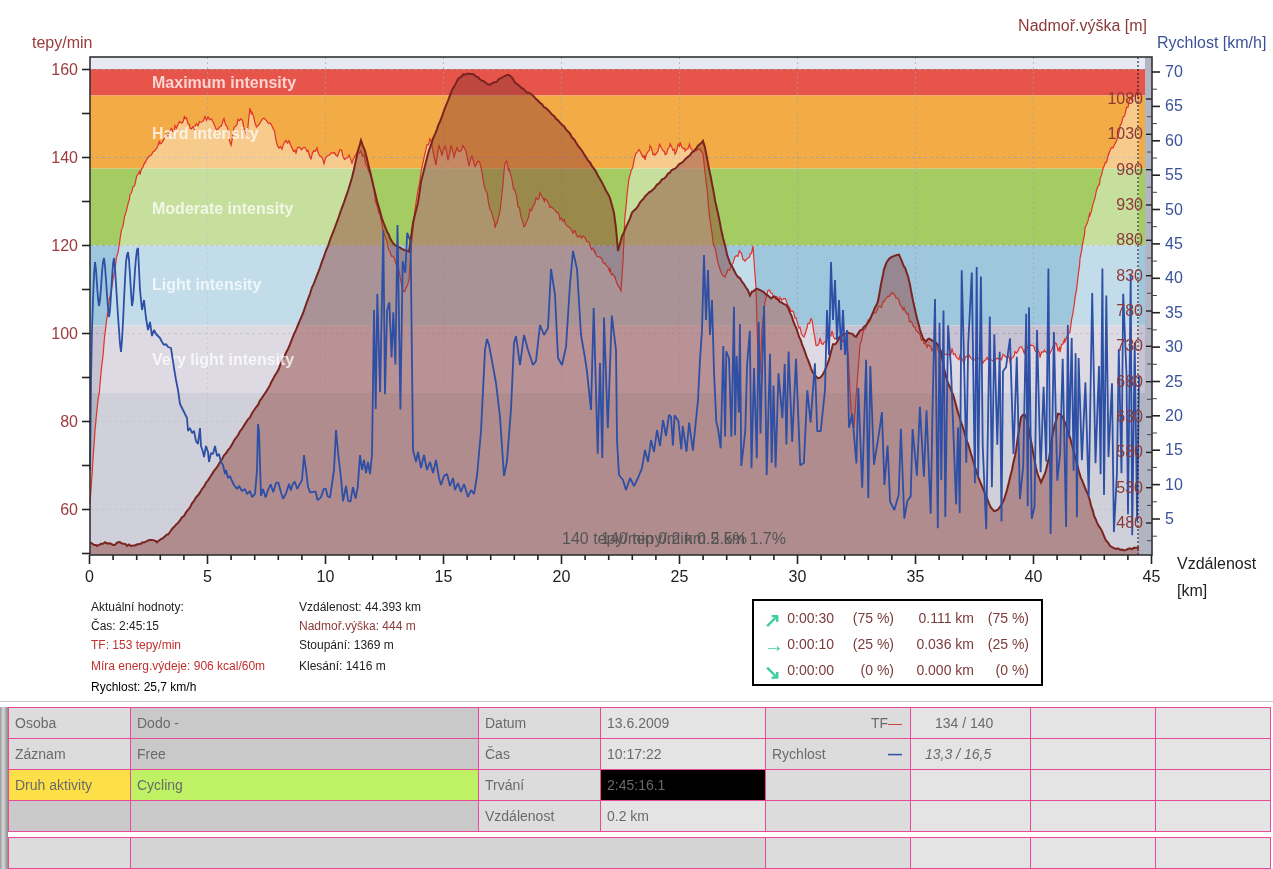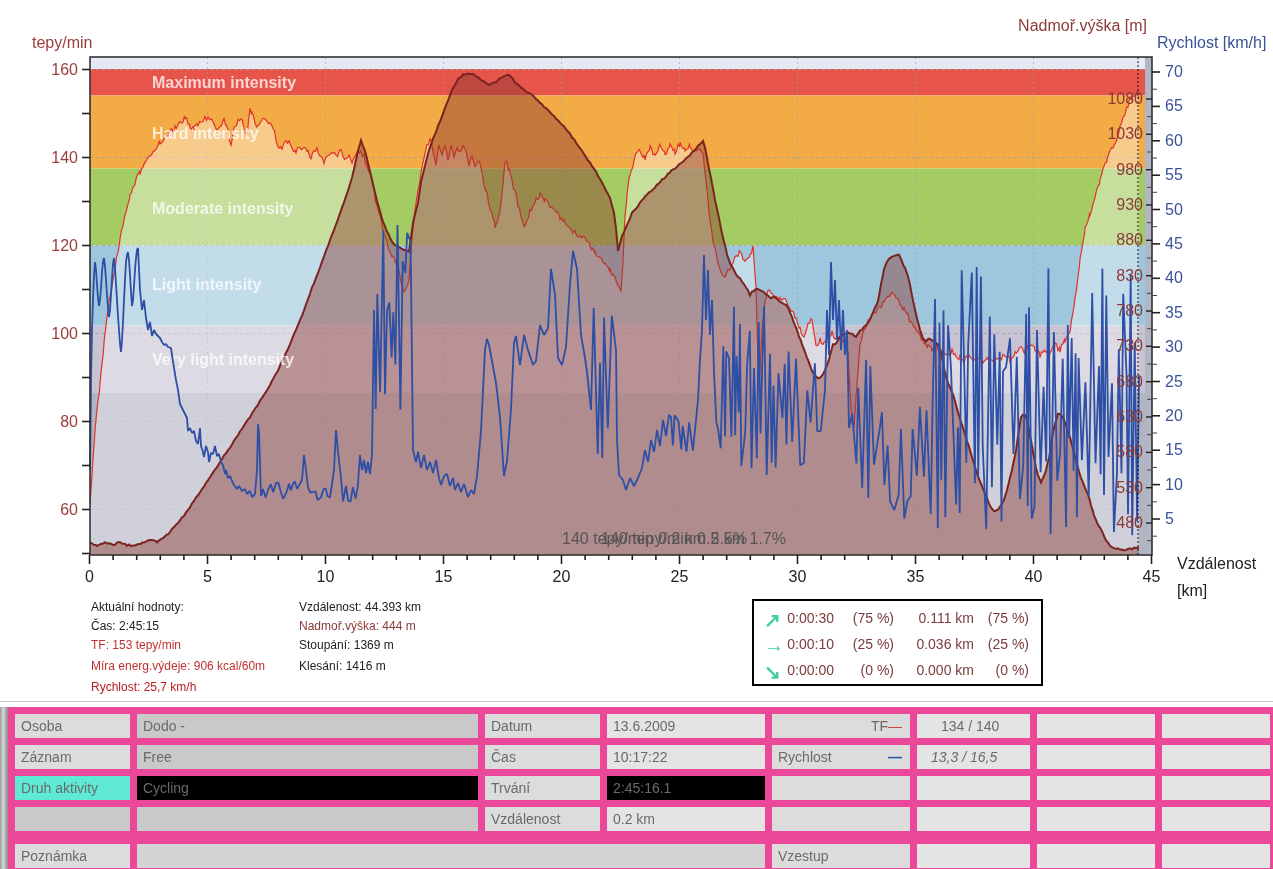--- a/index.html
+++ b/index.html
@@ -217,7 +217,7 @@
 <div class="info" style="left:91px;top:619px;">Čas: 2:45:15</div>
 <div class="info" style="left:91px;top:638px;color:#c03030;">TF: 153 tepy/min</div>
 <div class="info" style="left:91px;top:659px;color:#c03030;">Míra energ.výdeje: 906 kcal/60m</div>
-<div class="info" style="left:91px;top:680px;color:#b91c1c;">Rychlost: 25,7 km/h</div>
+<div class="info" style="left:91px;top:680px;color:#000000;">Rychlost: 25,7 km/h</div>
 <div class="info" style="left:299px;top:600px;">Vzdálenost: 44.393 km</div>
 <div class="info" style="left:299px;top:619px;color:#8b3a3a;">Nadmoř.výška: 444 m</div>
 <div class="info" style="left:299px;top:638px;">Stoupání: 1369 m</div>

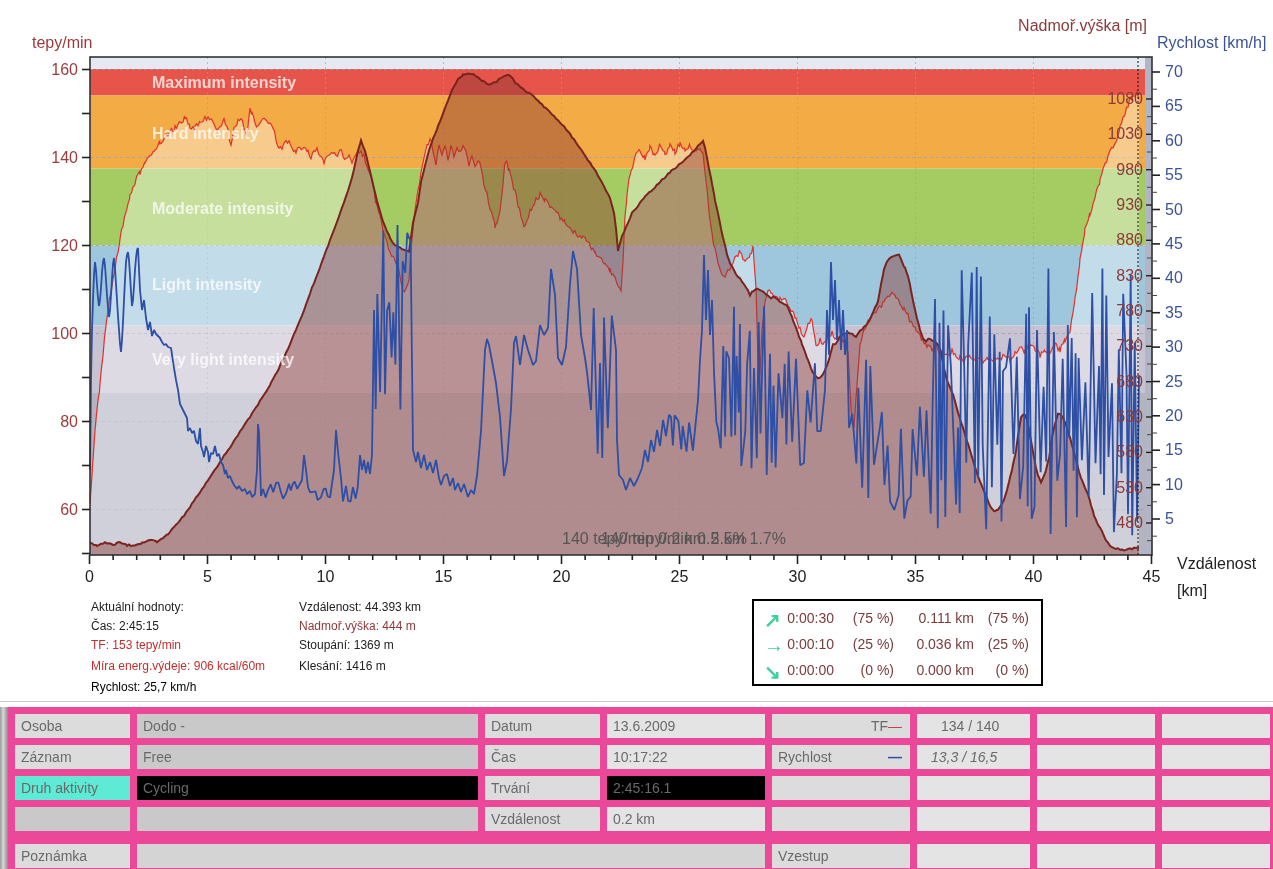--- a/index.html
+++ b/index.html
@@ -10,7 +10,7 @@
 .lrow span{position:absolute;text-align:right;}
 .arrow{position:absolute;left:10px;color:#3ecf9a;font-size:20px;font-weight:bold;}
 table.bt{position:absolute;left:8px;top:707px;width:1262px;border-collapse:collapse;table-layout:fixed;font-size:14px;color:#6a6a6a;}
-table.bt td{border:7px solid #ec4899;height:31px;padding:0 0 0 6px;overflow:hidden;vertical-align:middle;}
+table.bt td{border:1px solid #ec4899;height:31px;padding:0 0 0 6px;overflow:hidden;vertical-align:middle;}
 </style></head>
 <body>
 <div id="chart"><svg width="1273" height="869" viewBox="0 0 1273 869" font-family="Liberation Sans, sans-serif">

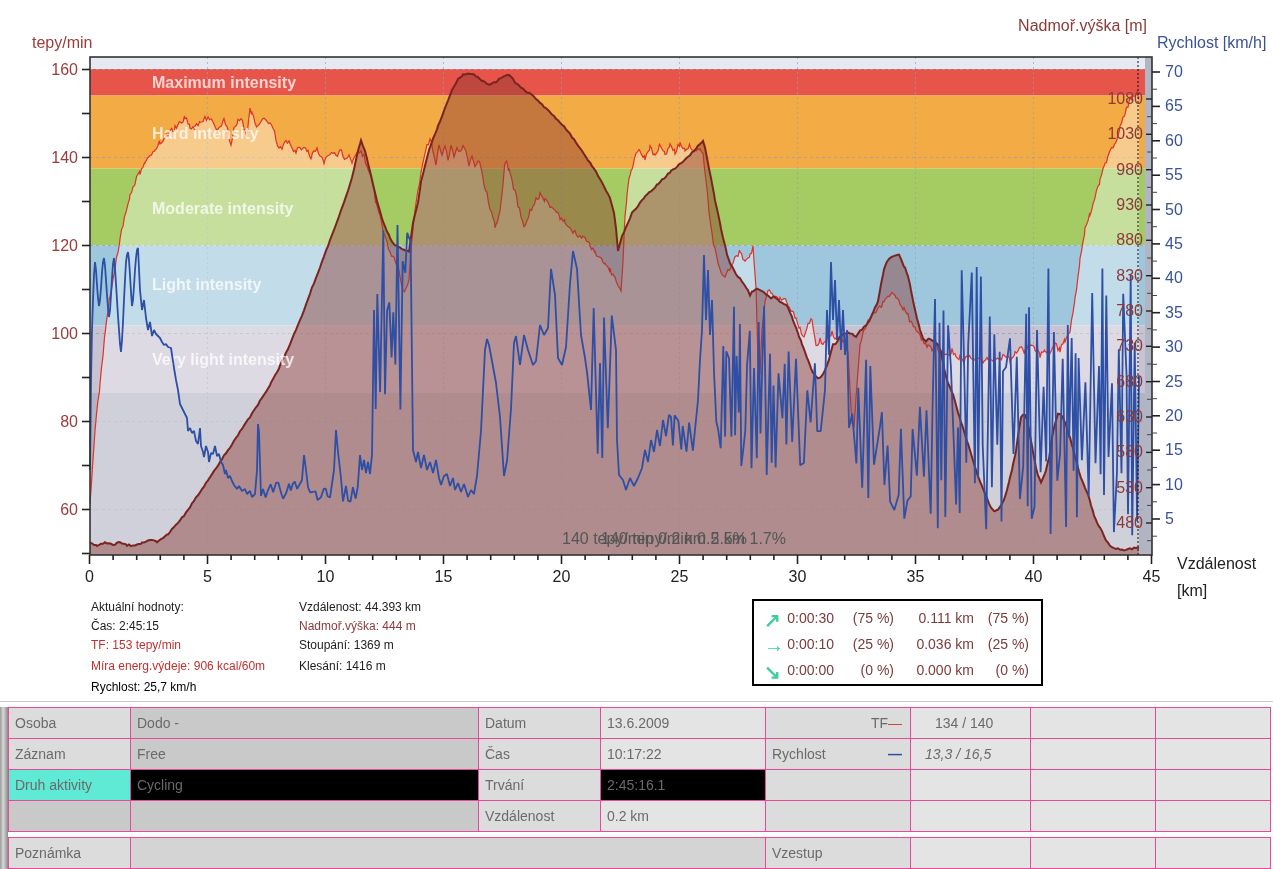--- a/index.html
+++ b/index.html
@@ -279,7 +279,7 @@
         <td style="background:#e4e4e4;"></td>
       </tr>
 <tr>
-        <td style="background:#5eead4;">Druh aktivity</td>
+        <td style="background:#fde047;">Druh aktivity</td>
         <td style="background:#000000;">Cycling</td>
         <td style="background:#dcdcdc;">Trvání</td>
         <td style="background:#000000;">2:45:16.1</td>

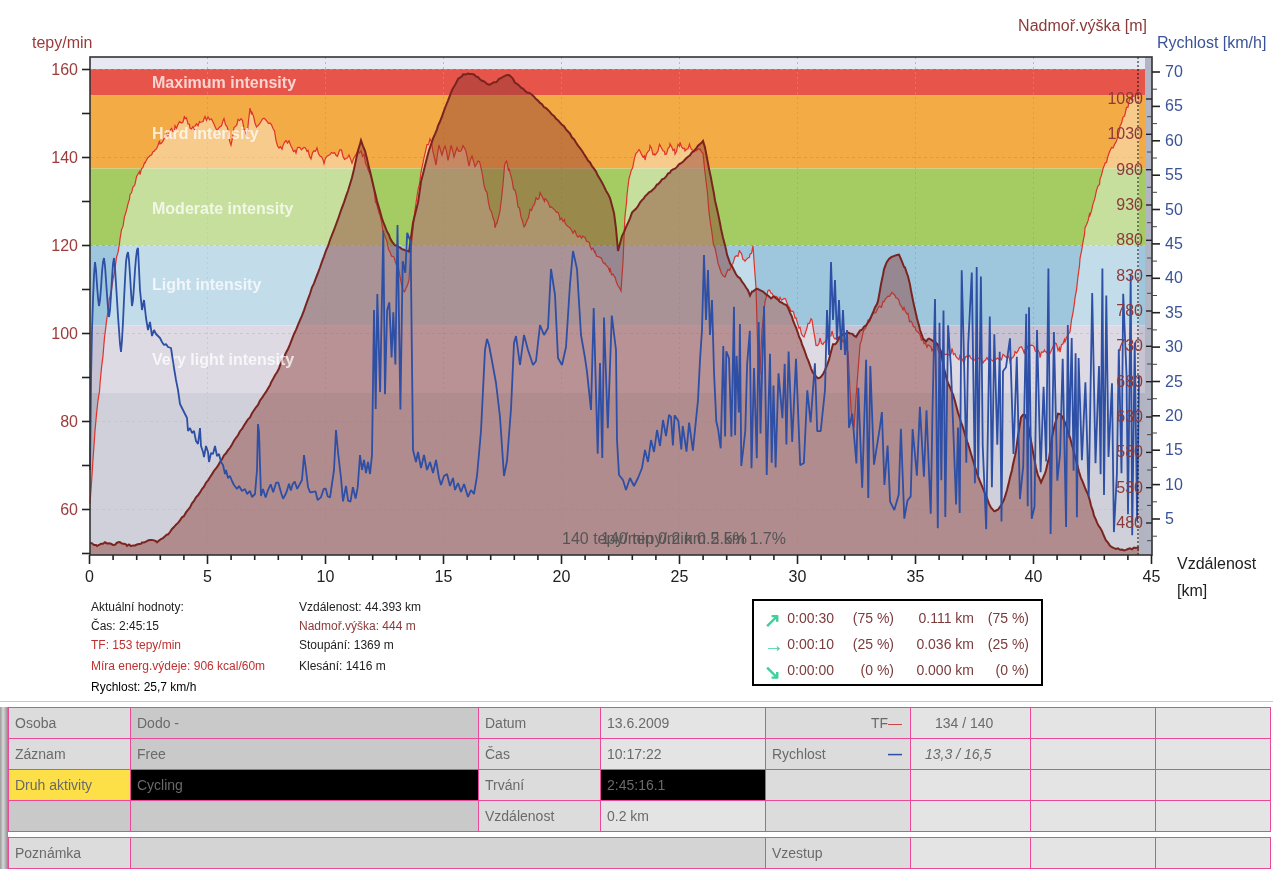--- a/index.html
+++ b/index.html
@@ -280,7 +280,7 @@
       </tr>
 <tr>
         <td style="background:#fde047;">Druh aktivity</td>
-        <td style="background:#000000;">Cycling</td>
+        <td style="background:#bef264;">Cycling</td>
         <td style="background:#dcdcdc;">Trvání</td>
         <td style="background:#000000;">2:45:16.1</td>
         <td style="background:#dcdcdc;"></td>

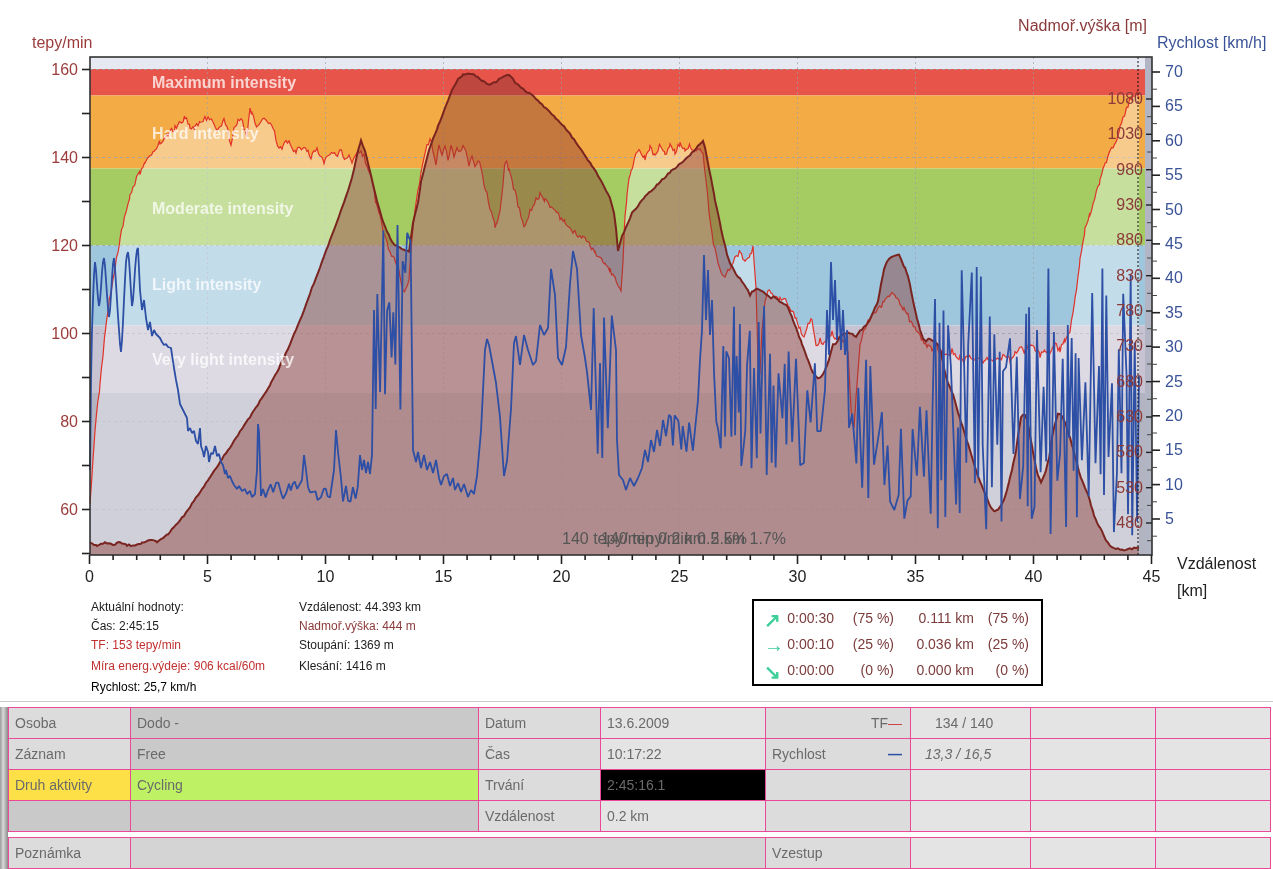--- a/index.html
+++ b/index.html
@@ -310,14 +310,6 @@
       <col style="width:115px">
     </colgroup>
 <tbody>
-      <tr>
-        <td style="background:#dcdcdc;">Poznámka</td>
-        <td style="background:#d4d4d4;"></td>
-        <td style="background:#dcdcdc;">Vzestup</td>
-        <td style="background:#e4e4e4;"></td>
-        <td style="background:#e4e4e4;"></td>
-        <td style="background:#e4e4e4;"></td>
-      </tr>
 <tr>
         <td style="background:#dcdcdc;height:31px;"></td>
         <td style="background:#d4d4d4;"></td>

